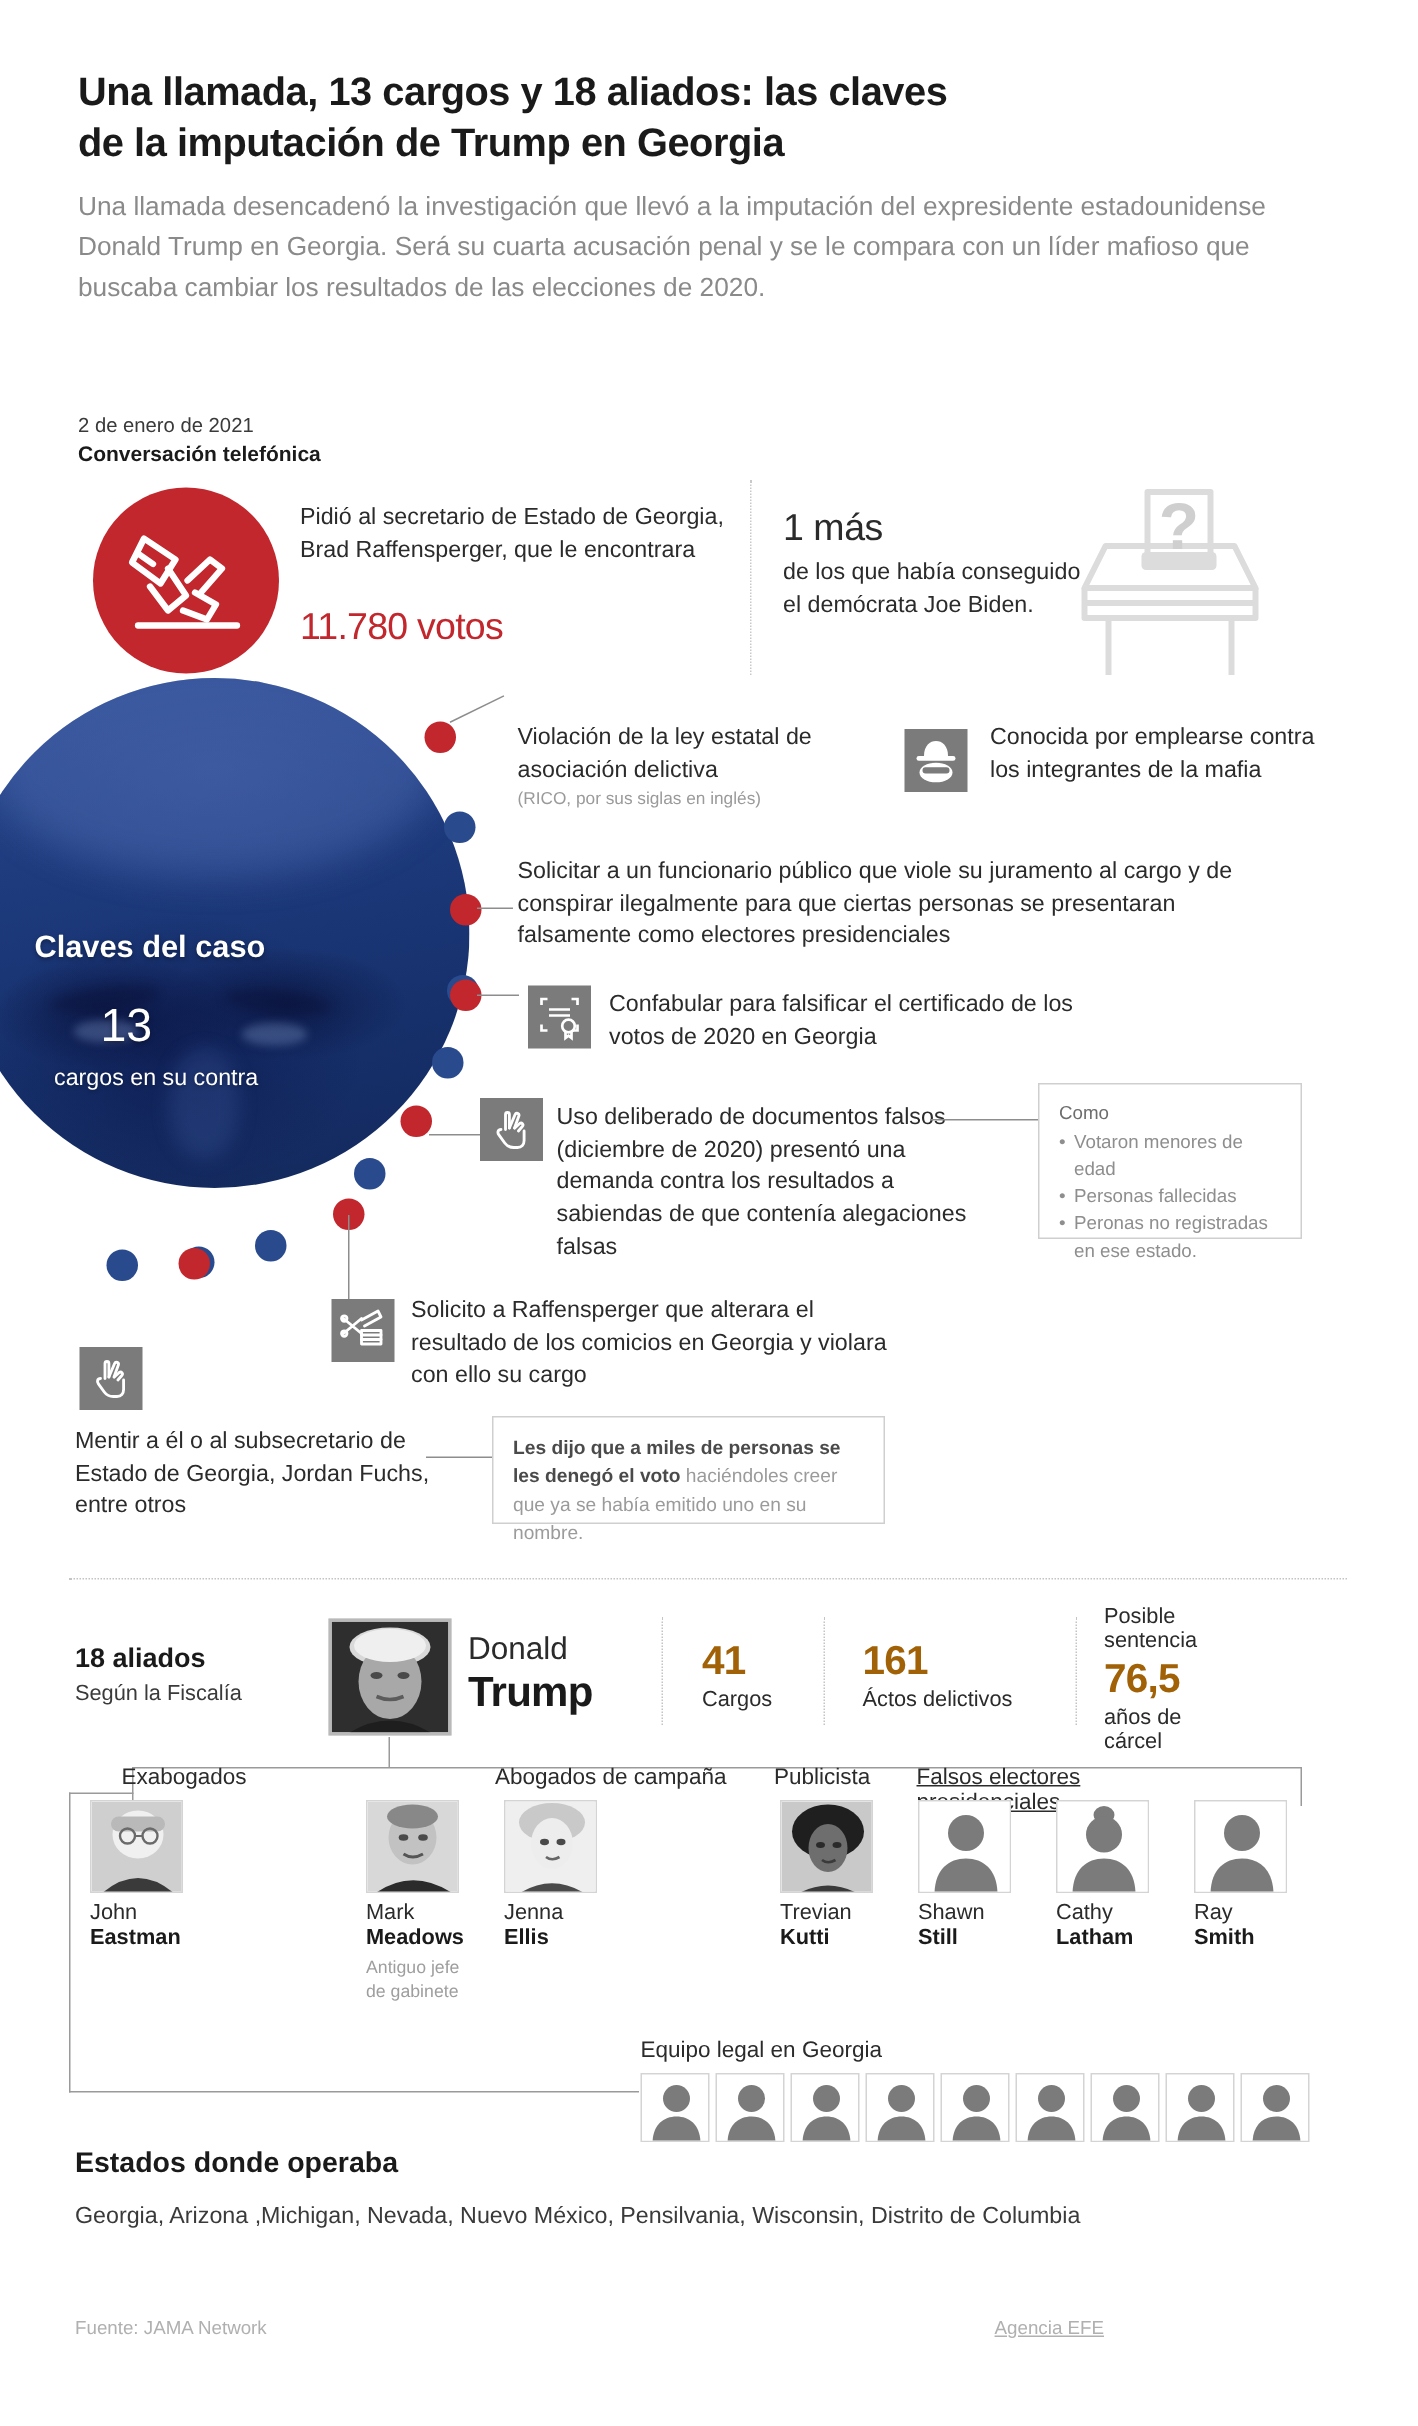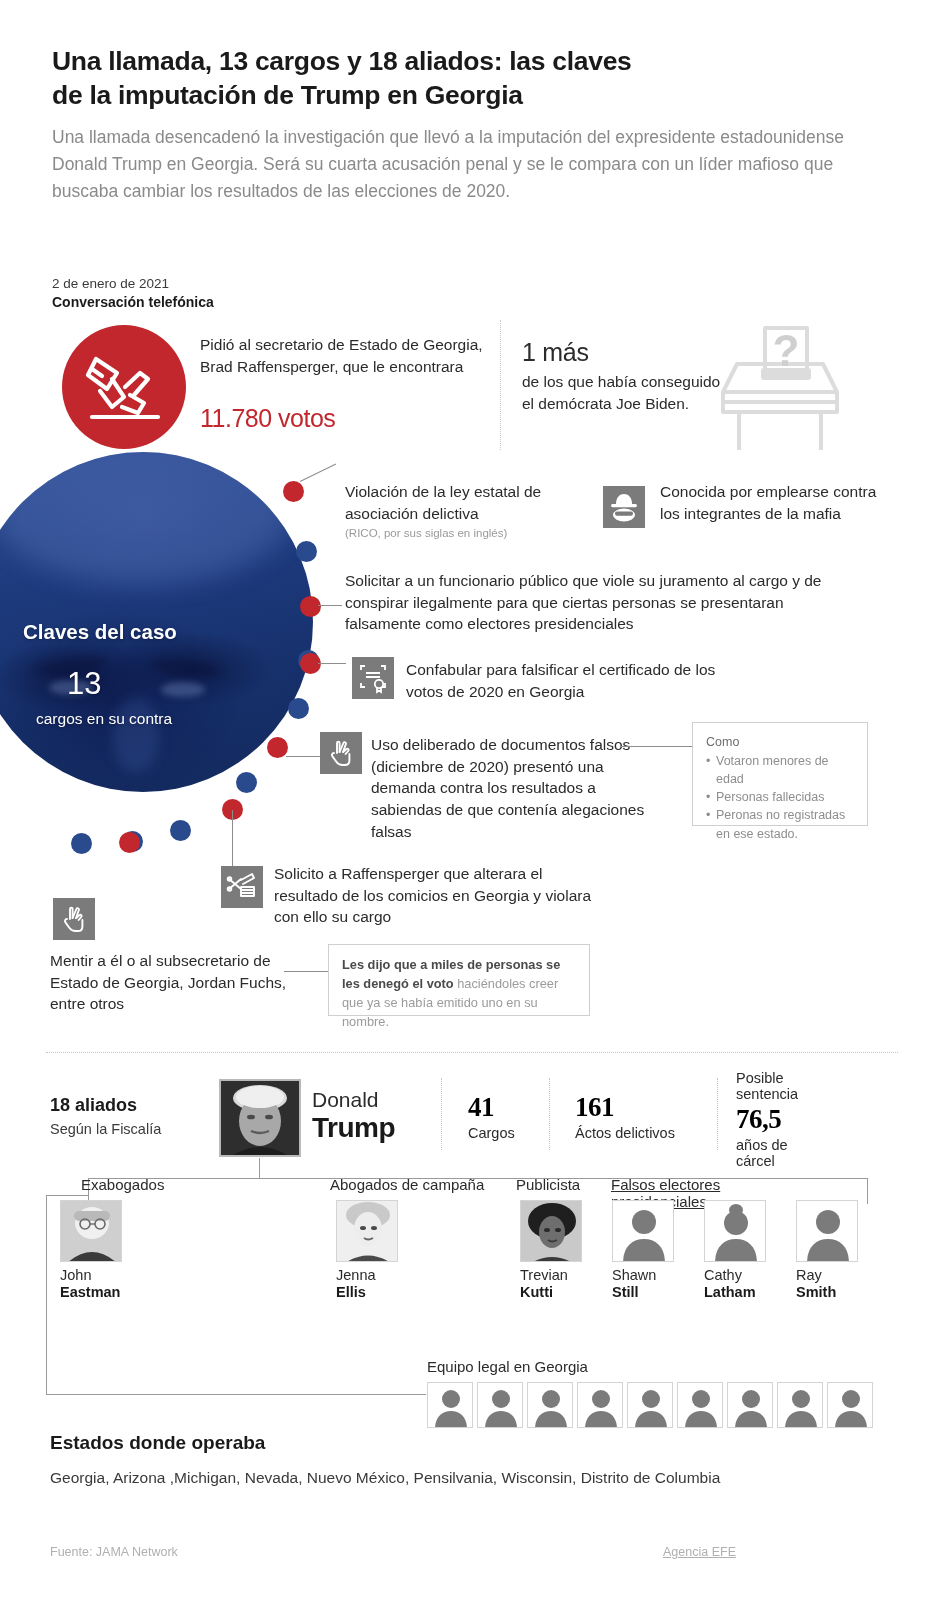--- a/index.html
+++ b/index.html
@@ -140,7 +140,7 @@
   .trump-name-2 { position:absolute; left:312px; top:1112px; font-size:28px; font-weight:bold; color:#1a1a1a; letter-spacing:-0.5px; }
 
   .stat { position:absolute; text-align:left; }
-  .stat .num { font-size:27px; font-weight:bold; color:#000000; letter-spacing:-0.5px;font-family:Liberation Serif, serif; }
+  .stat .num { font-size:27px; font-weight:bold; color:#a16207; letter-spacing:-0.5px; }
   .stat .lbl { font-size:14.5px; color:#2b2b2b; margin-top:2px; }
   .stat .pre { font-size:14.5px; color:#2b2b2b; }
   .sdiv { position:absolute; width:1px; border-left:1px dotted #c4c4c4; }

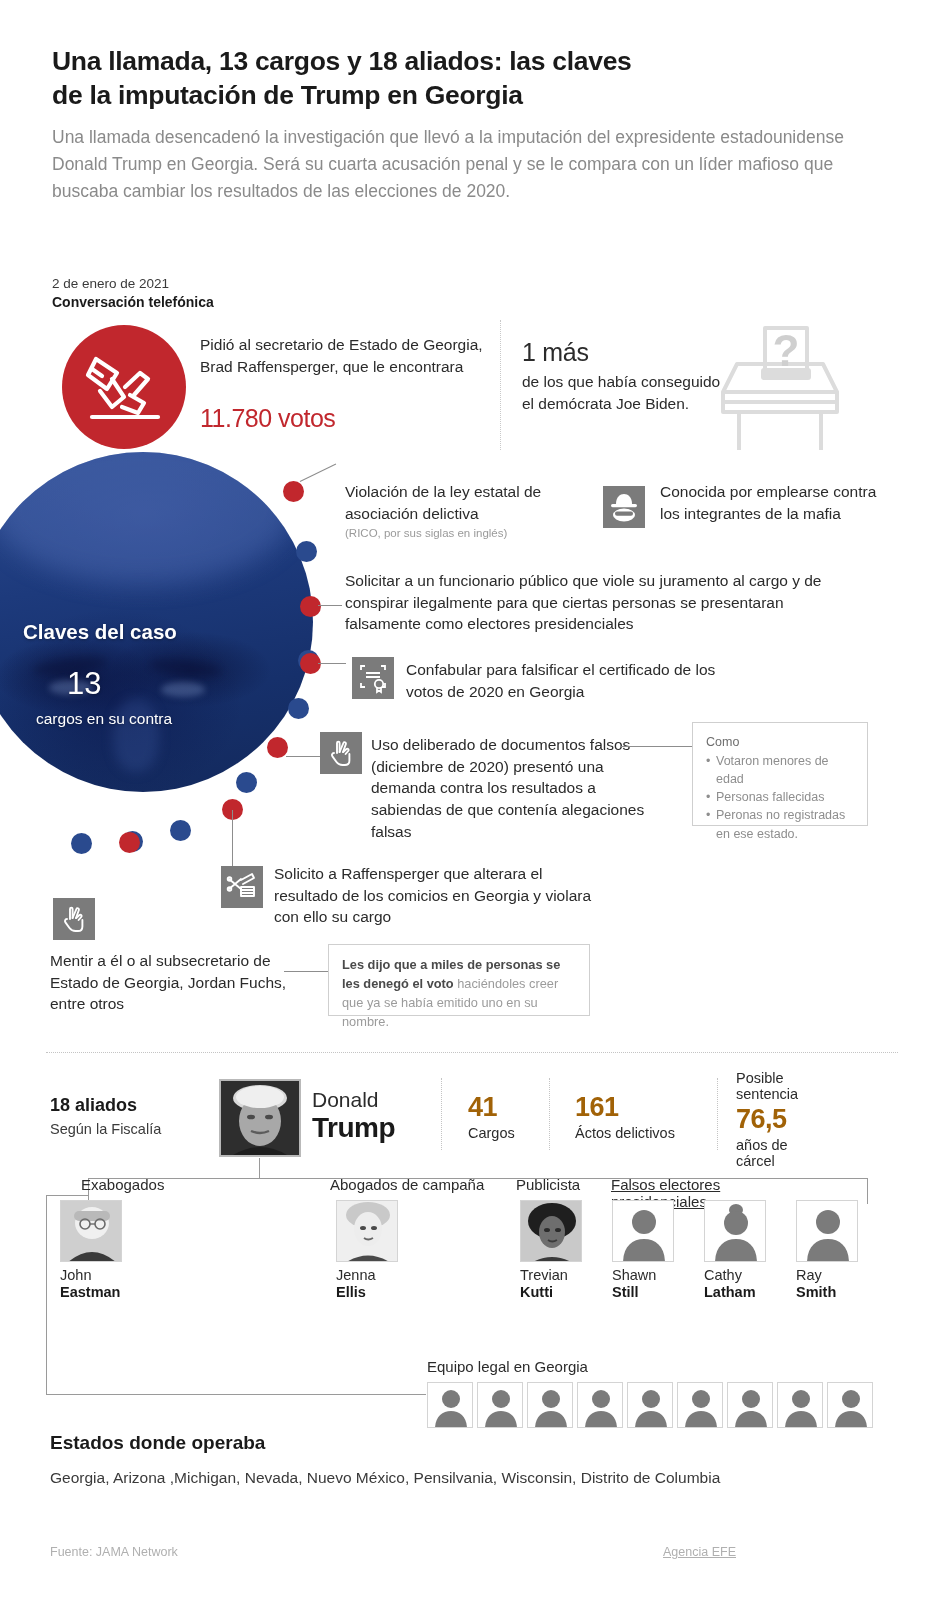--- a/index.html
+++ b/index.html
@@ -408,6 +408,22 @@
   </div>
 
 
+  <div class="person" style="left:244px; top:1200px;">
+    <div class="ph">
+      <svg width="62" height="62" viewBox="0 0 62 62">
+          <rect width="62" height="62" fill="#d8d8d8"></rect>
+          <ellipse cx="30" cy="24" rx="16" ry="18" fill="#c2c2c2"></ellipse>
+          <ellipse cx="30" cy="10" rx="17" ry="8" fill="#888"></ellipse>
+          <ellipse cx="24" cy="24" rx="3.2" ry="2.2" fill="#4a4a4a"></ellipse>
+          <ellipse cx="37" cy="24" rx="3.2" ry="2.2" fill="#4a4a4a"></ellipse>
+          <path d="M24 35 Q30 39 37 35" stroke="#555" stroke-width="2" fill="none"></path>
+          <path d="M4 62 Q30 43 58 62 Z" fill="#2b2b2b"></path>
+        </svg>
+    </div>
+    <div class="n1">Mark</div>
+    <div class="n2">Meadows</div>
+    <div class="role">Antiguo jefe de gabinete</div>
+  </div>
 
   <div class="person" style="left:336px; top:1200px;">
     <div class="ph">

